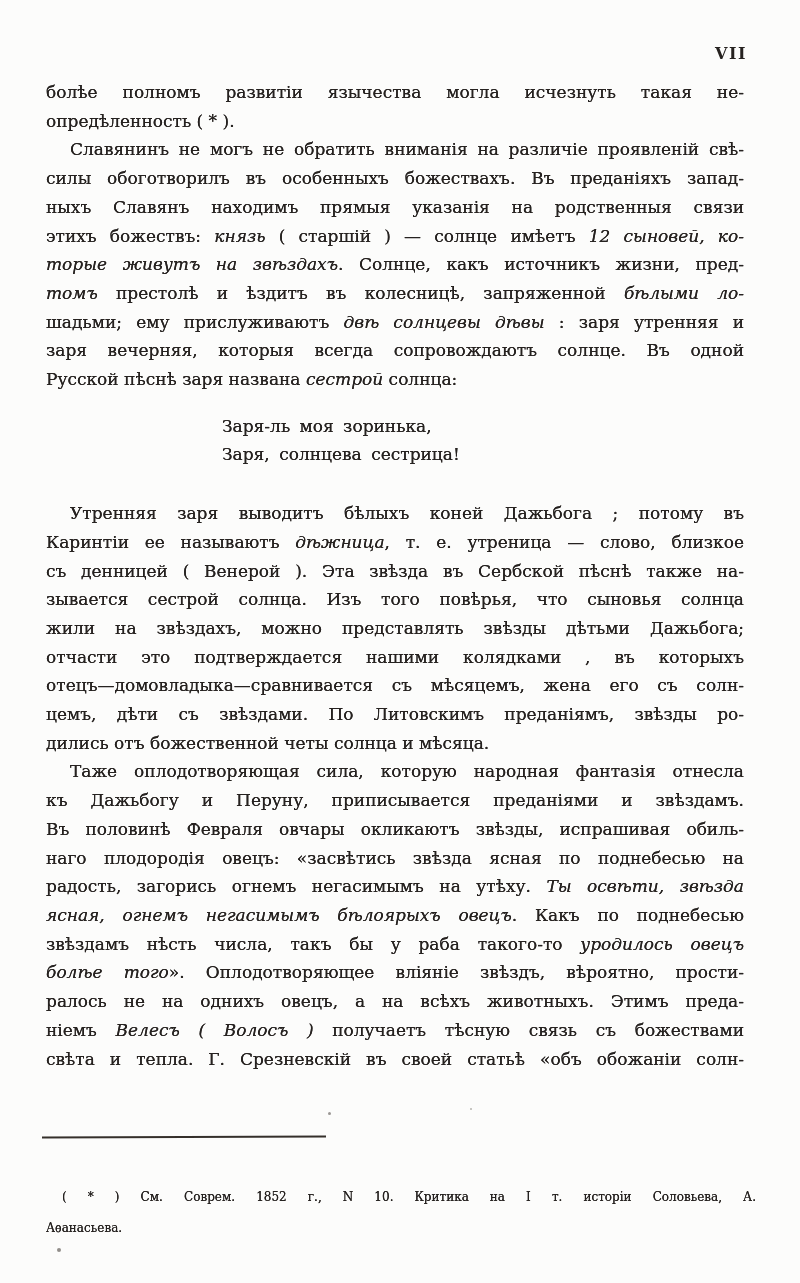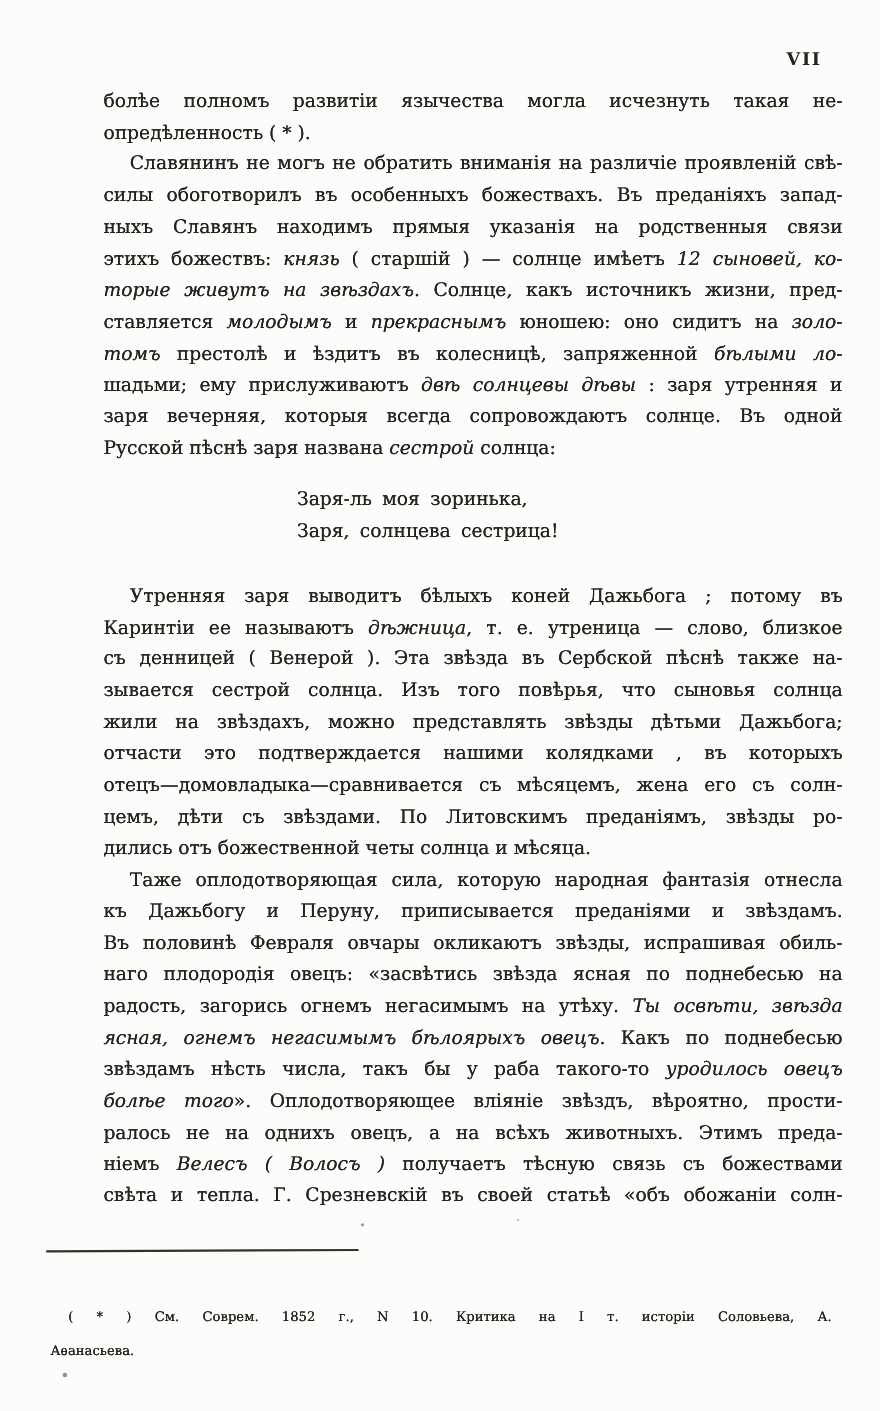--- a/index.html
+++ b/index.html
@@ -21,7 +21,7 @@
     font-size:16px;font-weight:700;letter-spacing:1.5px;
   }
   .body{
-    position:absolute;top:78px;left:46px;right:34px;margin-left:48px;
+    position:absolute;top:78px;left:46px;right:56px;
   }
   .line{
     font-size:17px;

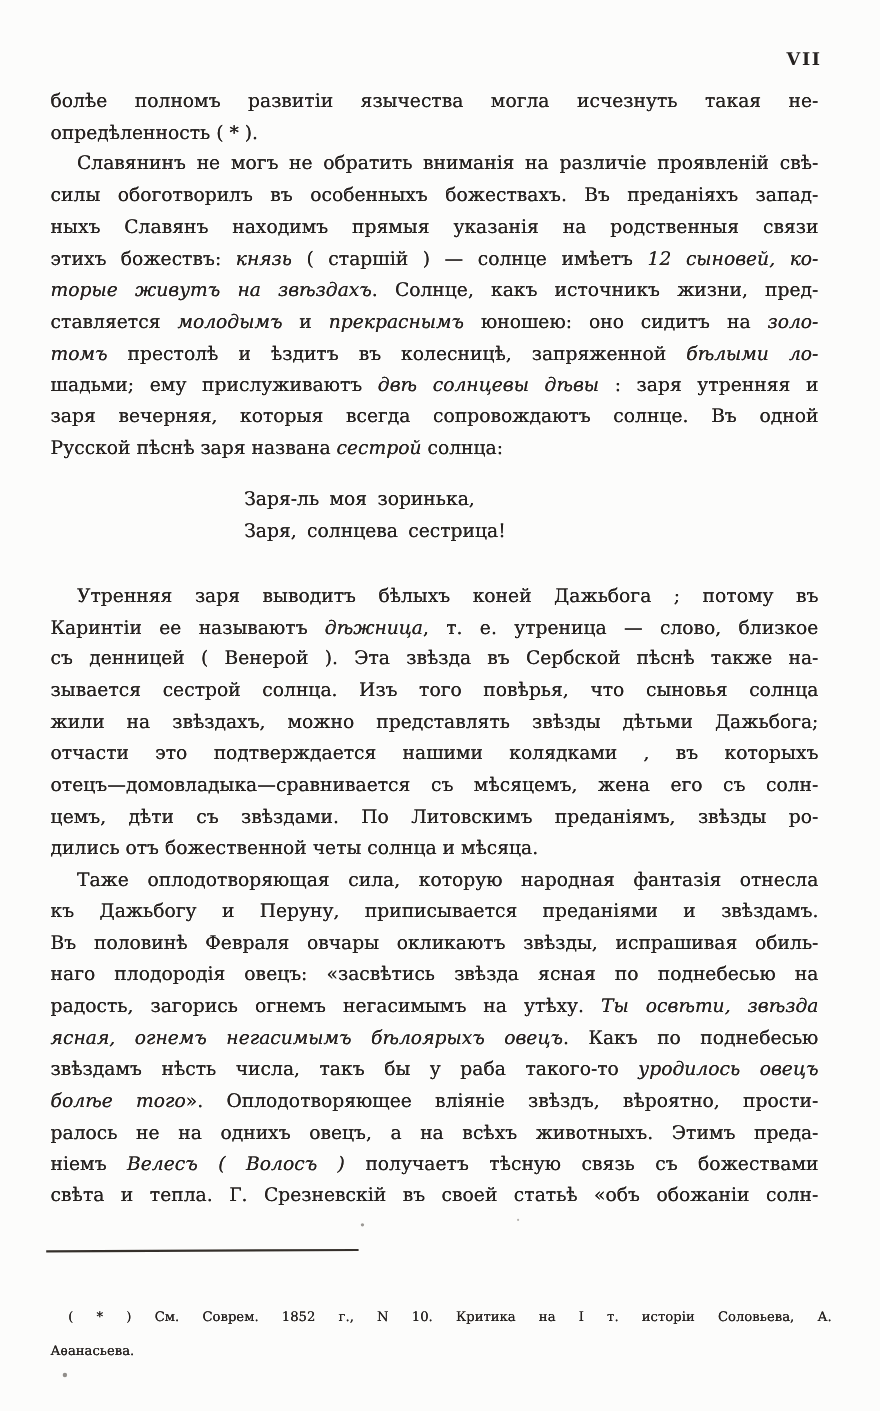--- a/index.html
+++ b/index.html
@@ -66,7 +66,6 @@
       <div class="line"><span>ныхъ Славянъ находимъ прямыя указанія на родственныя связи</span></div>
       <div class="line"><span>этихъ божествъ: </span><span class="it">князь</span><span> ( старшій ) — солнце имѣетъ </span><span class="it">12 сыновей, ко-</span></div>
       <div class="line"><span class="it">торые живутъ на звѣздахъ</span><span>. Солнце, какъ источникъ жизни, пред-</span></div>
-      <div class="line"><span>ставляется </span><span class="it">молодымъ</span><span> и </span><span class="it">прекраснымъ</span><span> юношею: оно сидитъ на </span><span class="it">золо-</span></div>
       <div class="line"><span class="it">томъ</span><span> престолѣ и ѣздитъ въ колесницѣ, запряженной </span><span class="it">бѣлыми ло-</span></div>
       <div class="line"><span>шадьми; ему прислуживаютъ </span><span class="it">двѣ солнцевы дѣвы</span><span> : заря утренняя и</span></div>
       <div class="line"><span>заря вечерняя, которыя всегда сопровождаютъ солнце. Въ одной</span></div>

